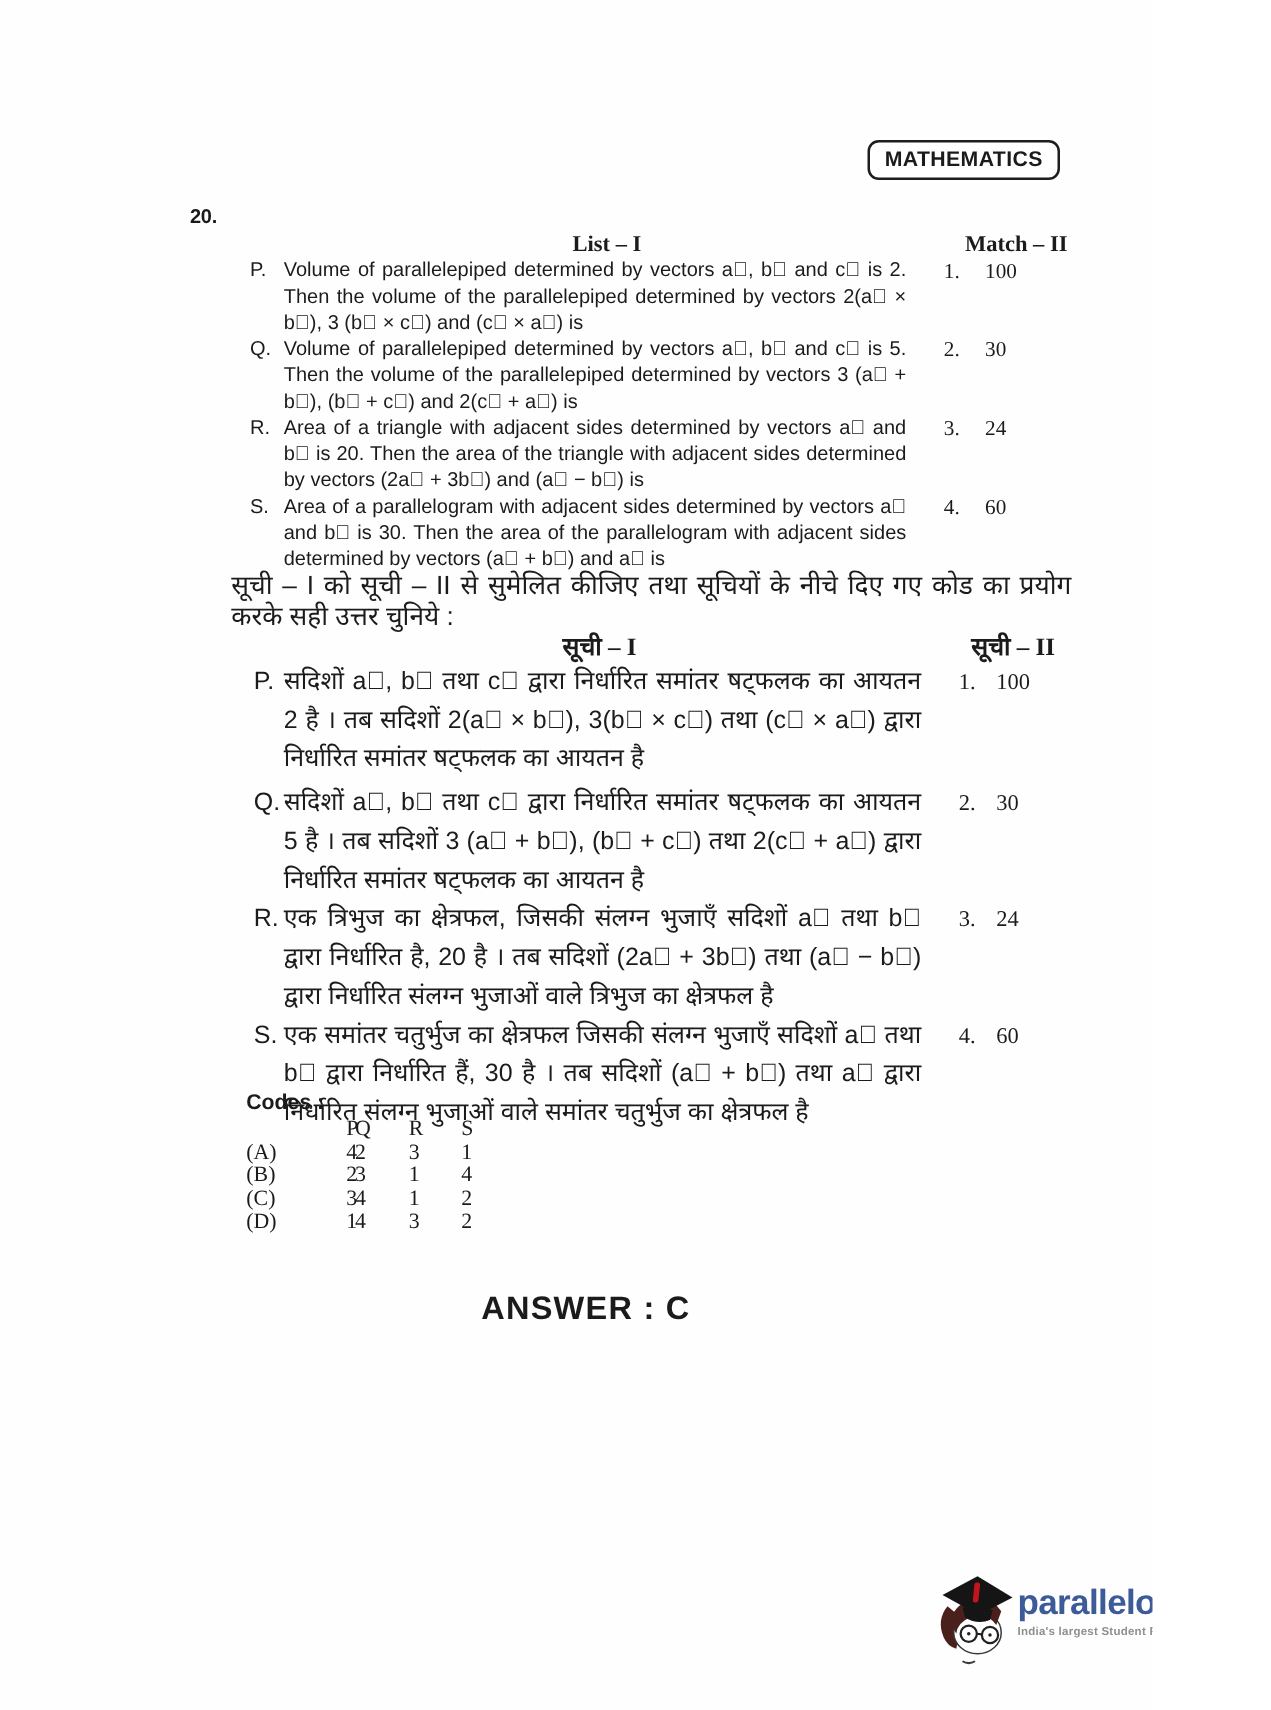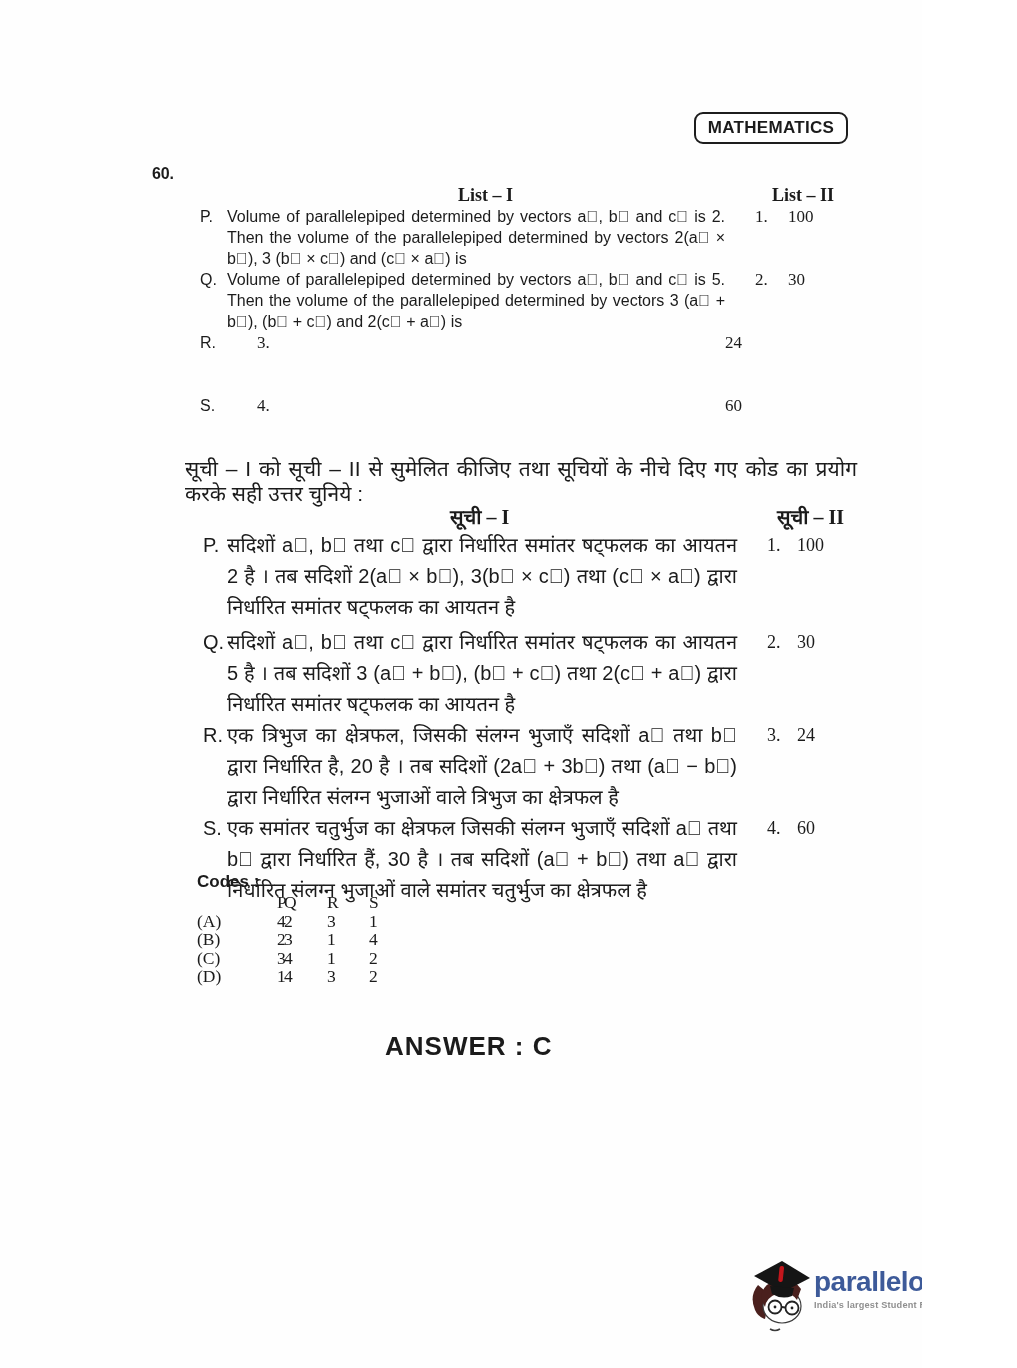--- a/index.html
+++ b/index.html
@@ -111,7 +111,7 @@
   </div>
 
   <div class="question-line">
-    <span class="qnum">60.</span>
+    <span class="qnum">20.</span>
   </div>
 
   <div class="list-headers en">

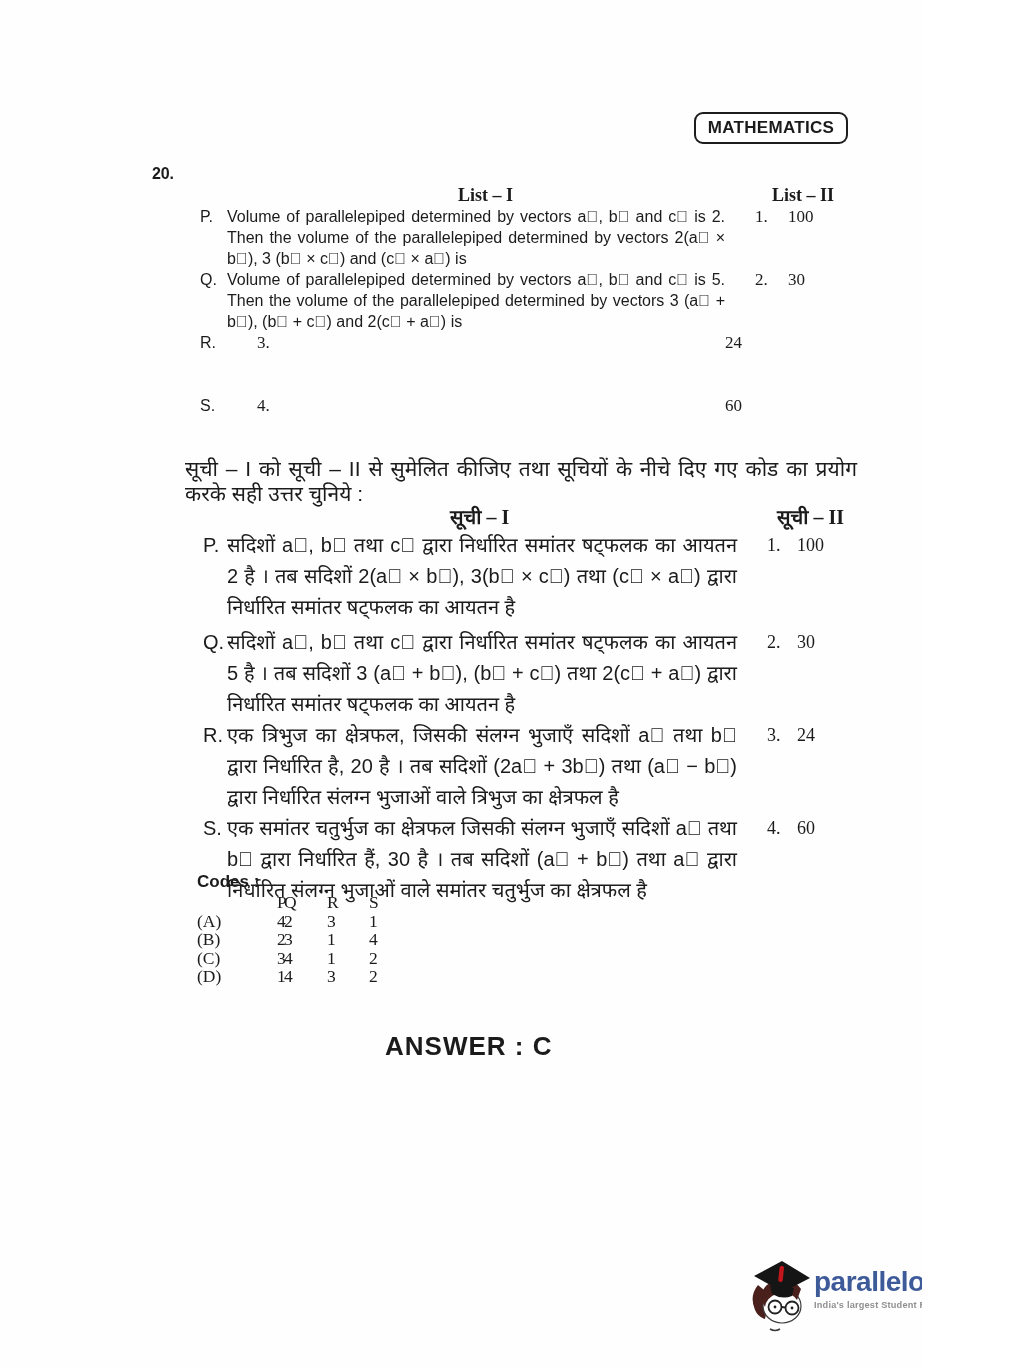--- a/index.html
+++ b/index.html
@@ -116,7 +116,7 @@
 
   <div class="list-headers en">
     <span class="l1">List – I</span>
-    <span class="l2">List – II</span>
+    <span class="l2">Match – II</span>
   </div>
 
   <div class="items en">

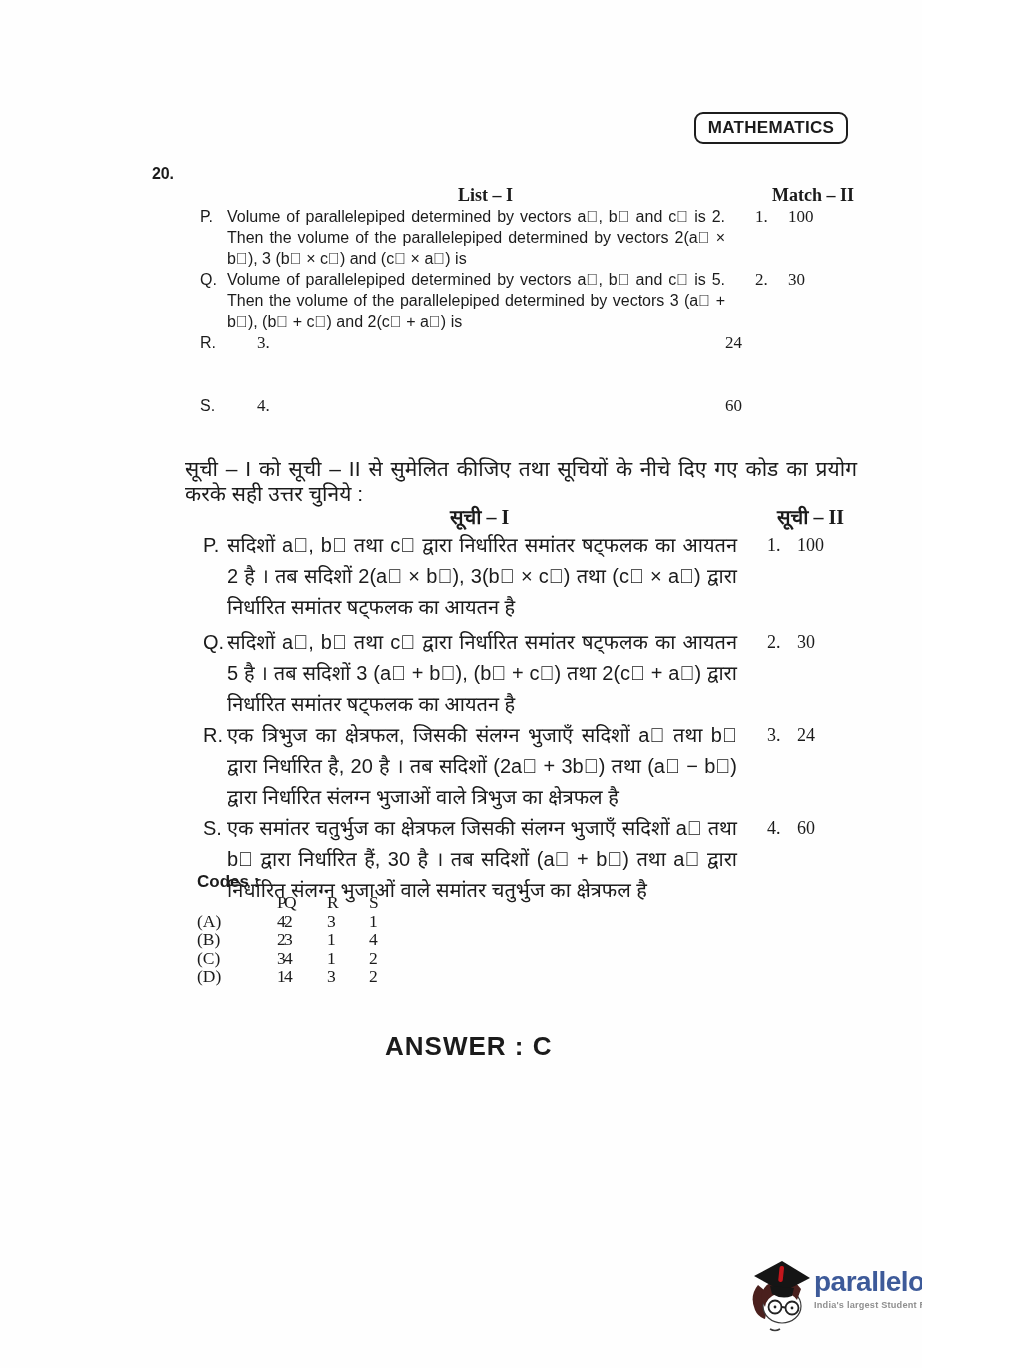--- a/index.html
+++ b/index.html
@@ -134,6 +134,7 @@
     </div>
     <div class="item-row">
       <span class="ilabel">R.</span>
+      <div class="itext">Area of a triangle with adjacent sides determined by vectors a⃗ and b⃗ is 20. Then the area of the triangle with adjacent sides determined by vectors (2a⃗ + 3b⃗) and (a⃗ − b⃗) is</div>
       <span class="inum">3.</span>
       <span class="ival">24</span>
     </div>

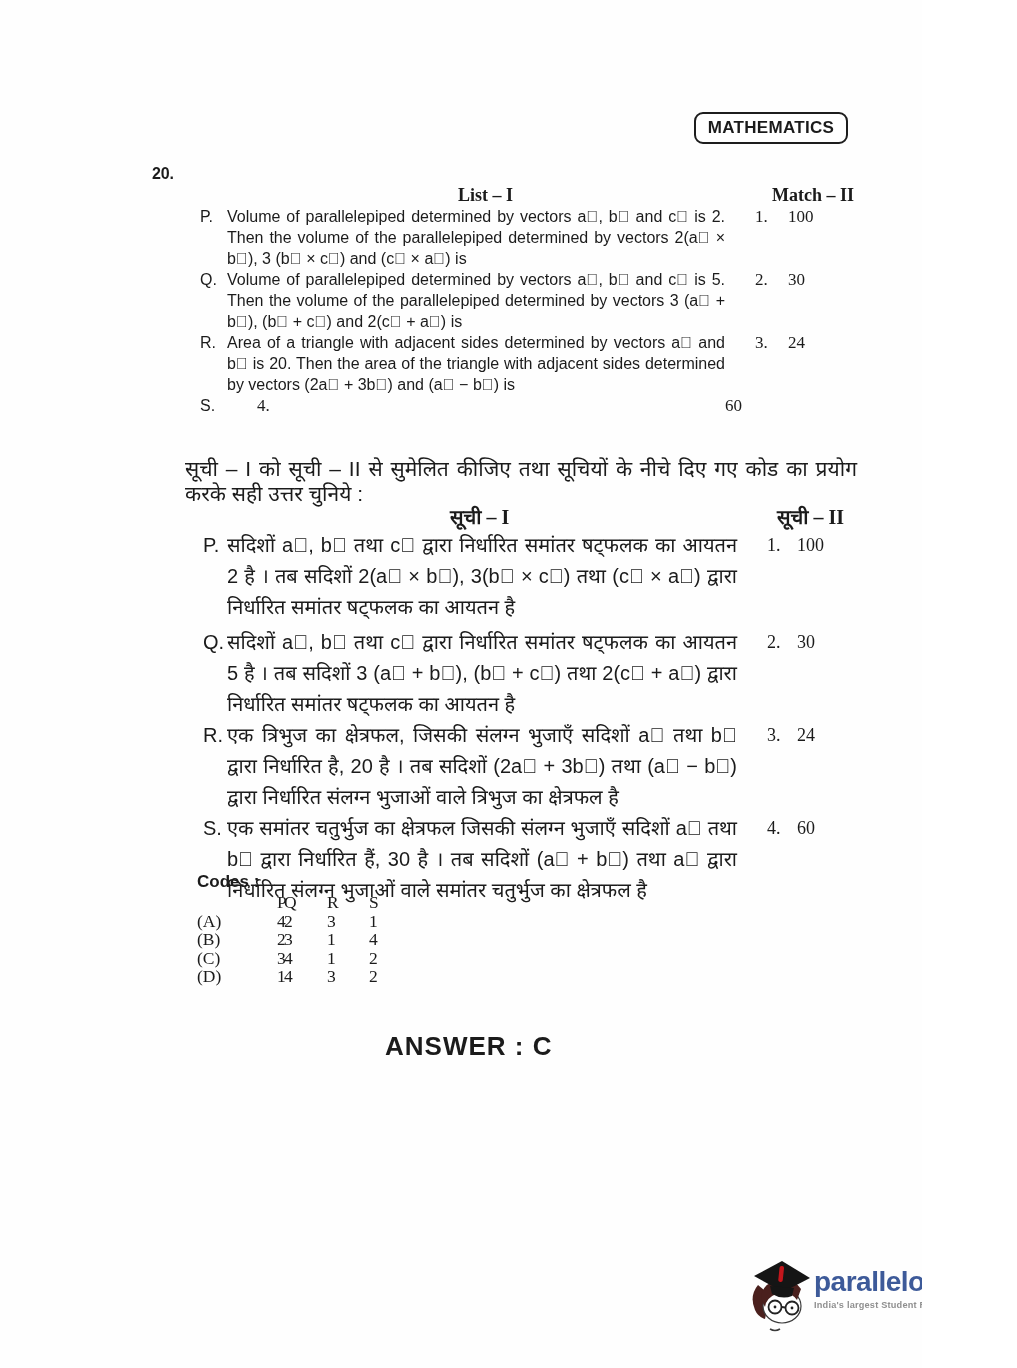--- a/index.html
+++ b/index.html
@@ -140,6 +140,7 @@
     </div>
     <div class="item-row">
       <span class="ilabel">S.</span>
+      <div class="itext">Area of a parallelogram with adjacent sides determined by vectors a⃗ and b⃗ is 30. Then the area of the parallelogram with adjacent sides determined by vectors (a⃗ + b⃗) and a⃗ is</div>
       <span class="inum">4.</span>
       <span class="ival">60</span>
     </div>

